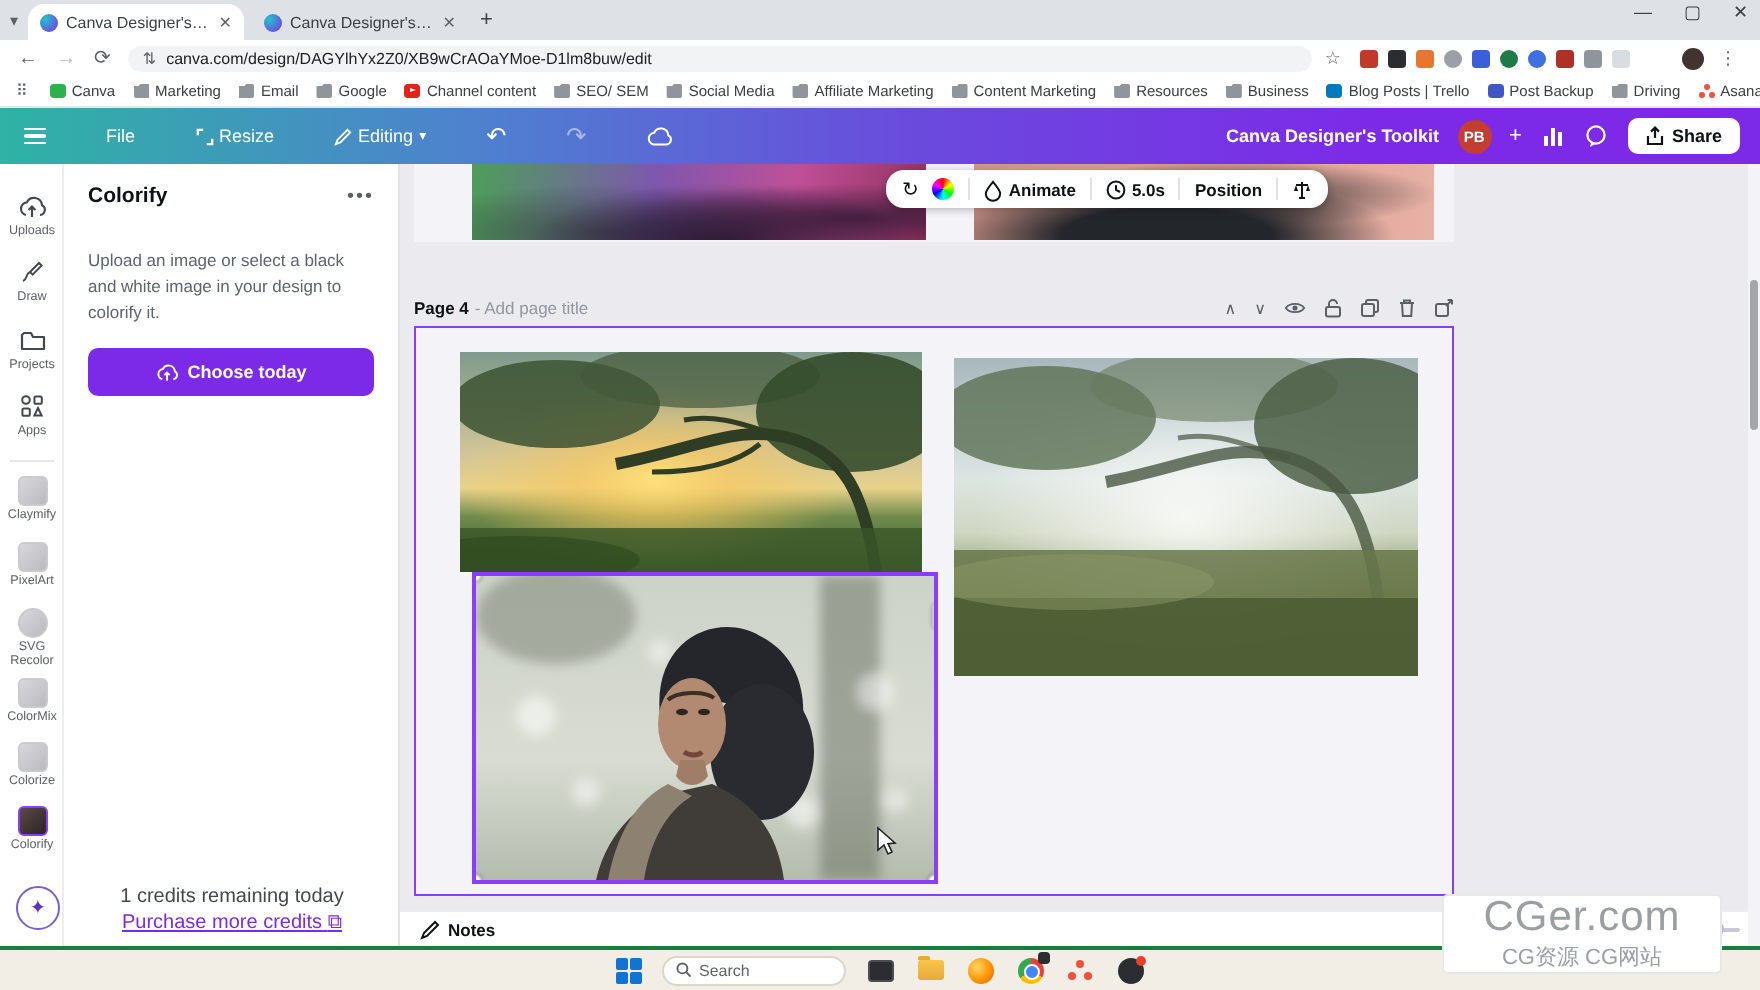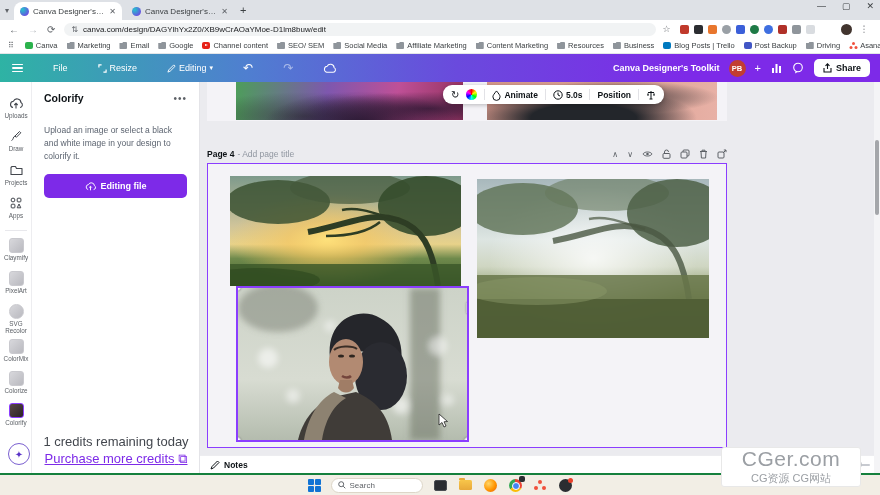--- a/index.html
+++ b/index.html
@@ -405,7 +405,7 @@
           <path d="M4 10.5 A3.2 3.2 0 0 1 4.4 4.2 A4 4 0 0 1 12 5.6 A2.6 2.6 0 0 1 11 10.5" stroke="#fff" stroke-width="1.2" fill="none"></path>
           <path d="M7 11.5 L7 6.5 M5.3 8 L7 6.3 L8.7 8" stroke="#fff" stroke-width="1.2" fill="none"></path>
         </svg>
-      <span>Editing file</span>
+      <span>Choose today</span>
     </button>
     <div class="credits-area">
       <span class="assistant">✦</span>

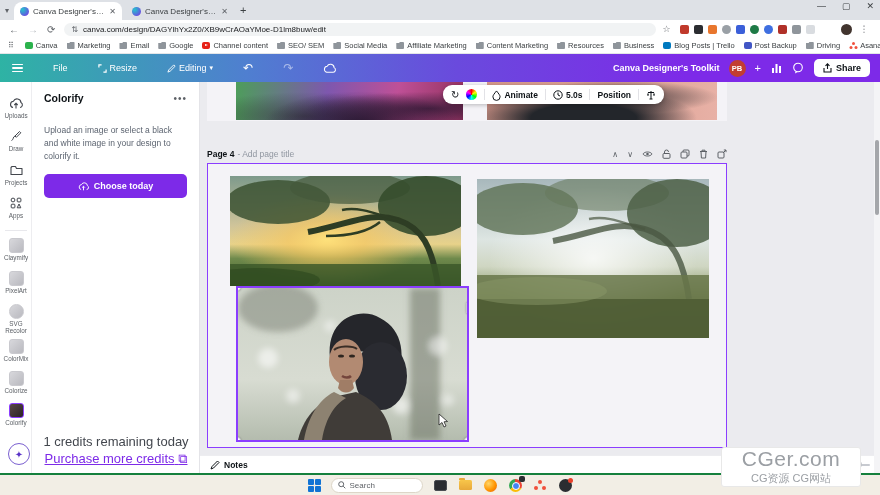--- a/index.html
+++ b/index.html
@@ -74,7 +74,7 @@
   .choose-btn { margin-top:12px; width:100%; height:24px; background:#7d2ae8; border:none; border-radius:5px; color:#fff; font-size:9px; font-weight:bold; display:flex; align-items:center; justify-content:center; gap:5px; font-family:inherit; }
   .credits-area { position:absolute; left:0; bottom:6px; width:168px; display:flex; align-items:center; }
   .assistant { position:absolute; left:-24px; bottom:2px; width:22px; height:22px; border-radius:50%; background:#fff; border:1.5px solid #7a5fd0; color:#5a33c8; font-size:10px; display:flex; align-items:center; justify-content:center; }
-  .credits-text { margin:0 auto; text-align:center; font-size:13px; color:#43474e; }
+  .credits-text { margin:0 auto; text-align:center; font-size:10px; color:#43474e; }
   .credits-link { color:#7d2ae8; text-decoration:underline; display:inline-block; margin-top:2px; }
 
   

